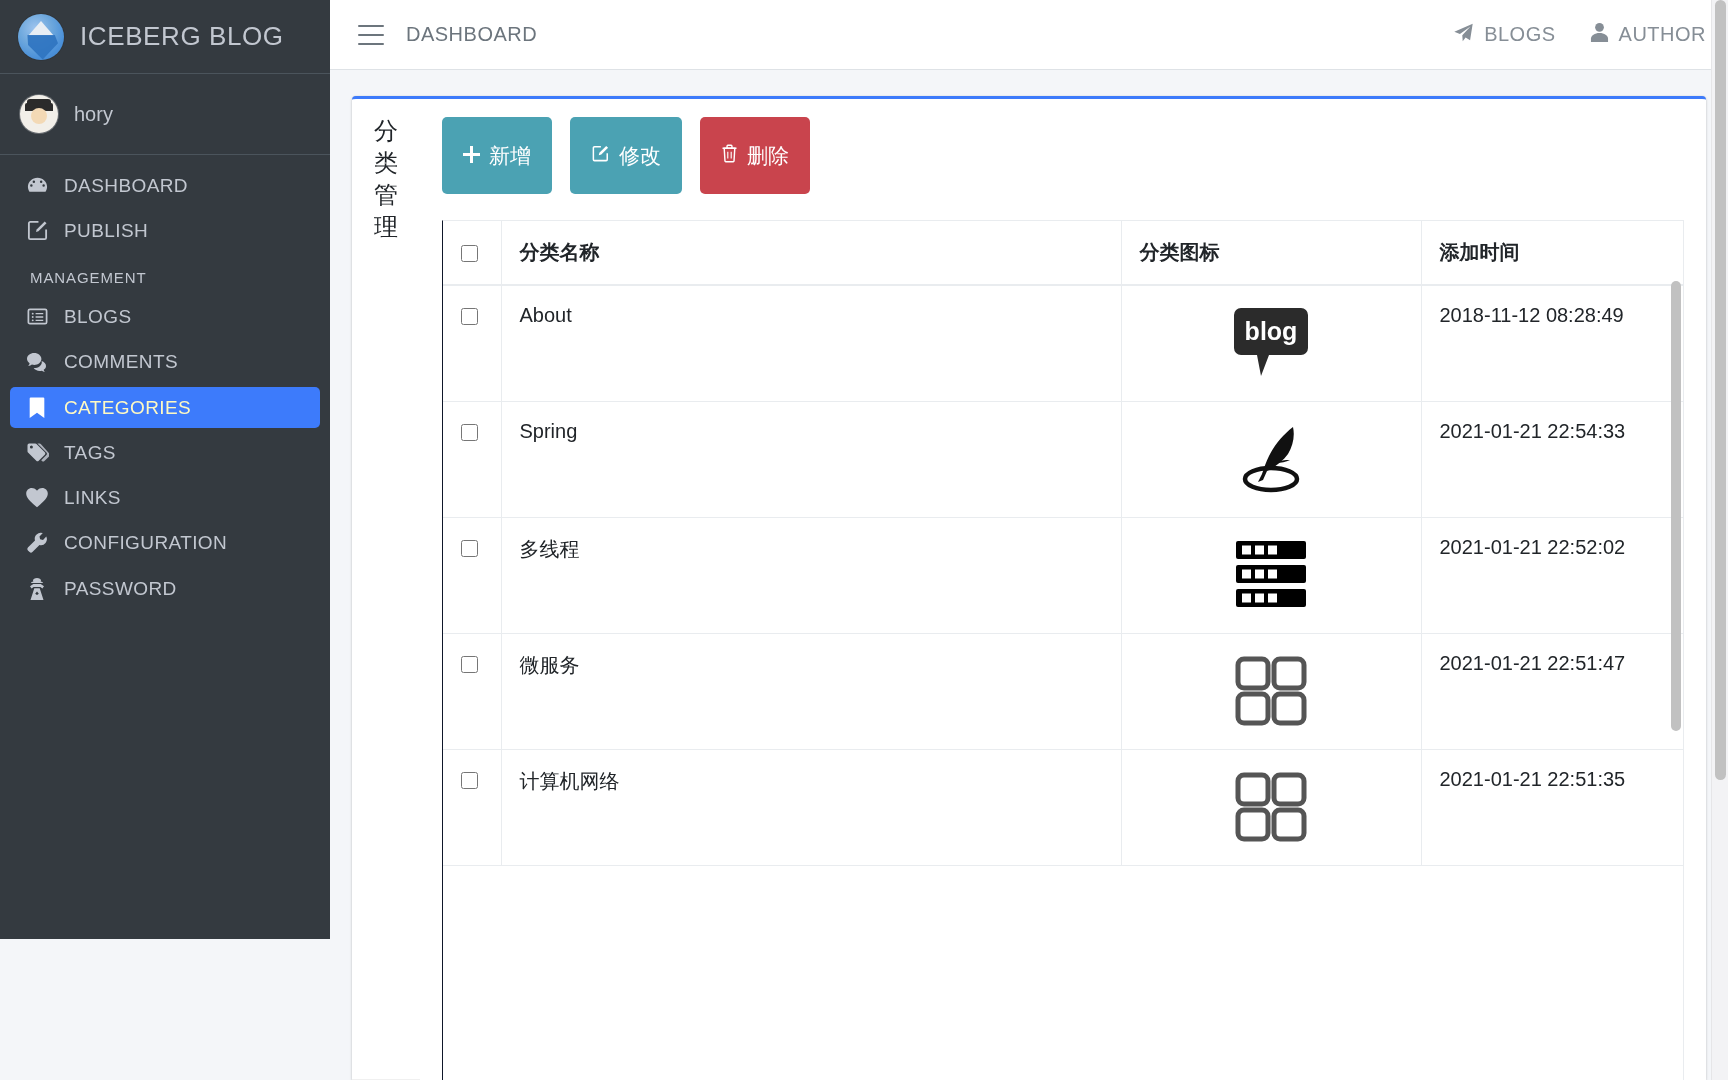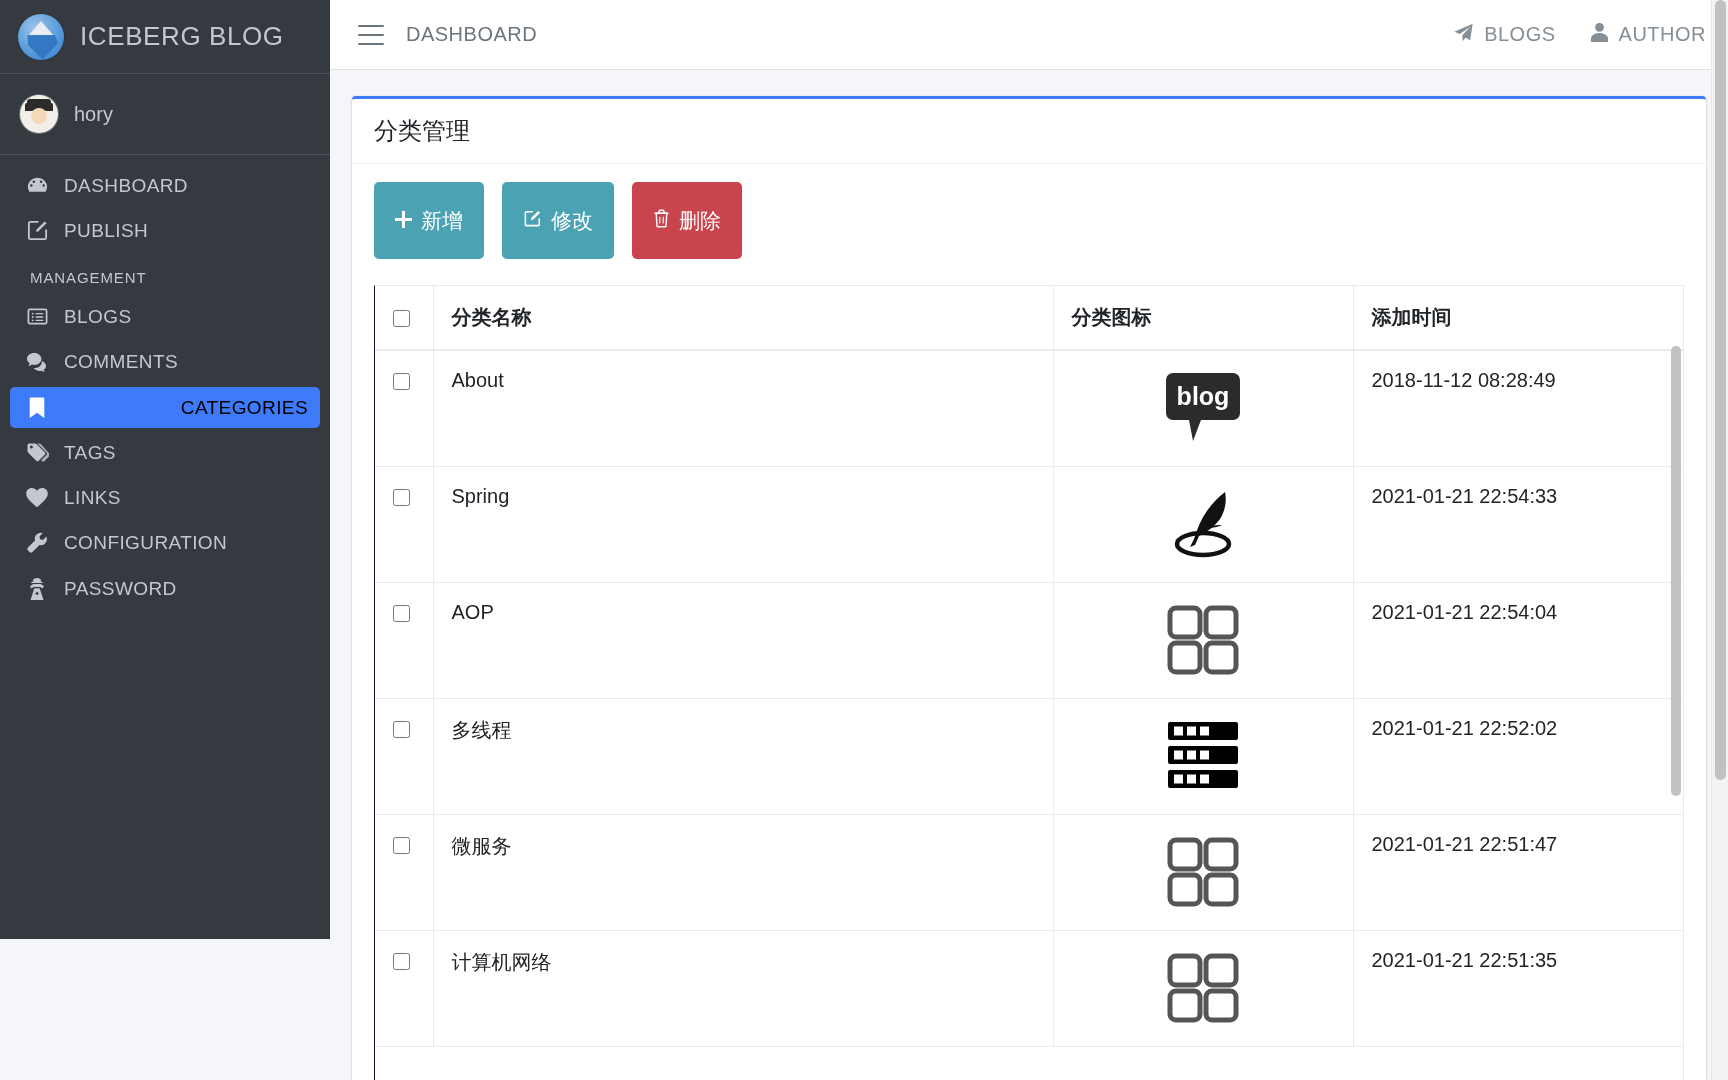--- a/index.html
+++ b/index.html
@@ -122,7 +122,7 @@
     border-radius: 4px 4px 0 0;
     box-shadow: 0 0 1px rgba(0,0,0,.125), 0 1px 3px rgba(0,0,0,.2);
     height: 100%;
-    display: flex; flex-direction: column;
+    display: flex; flex-direction: row;
     overflow: hidden;
     justify-content: center;
   }

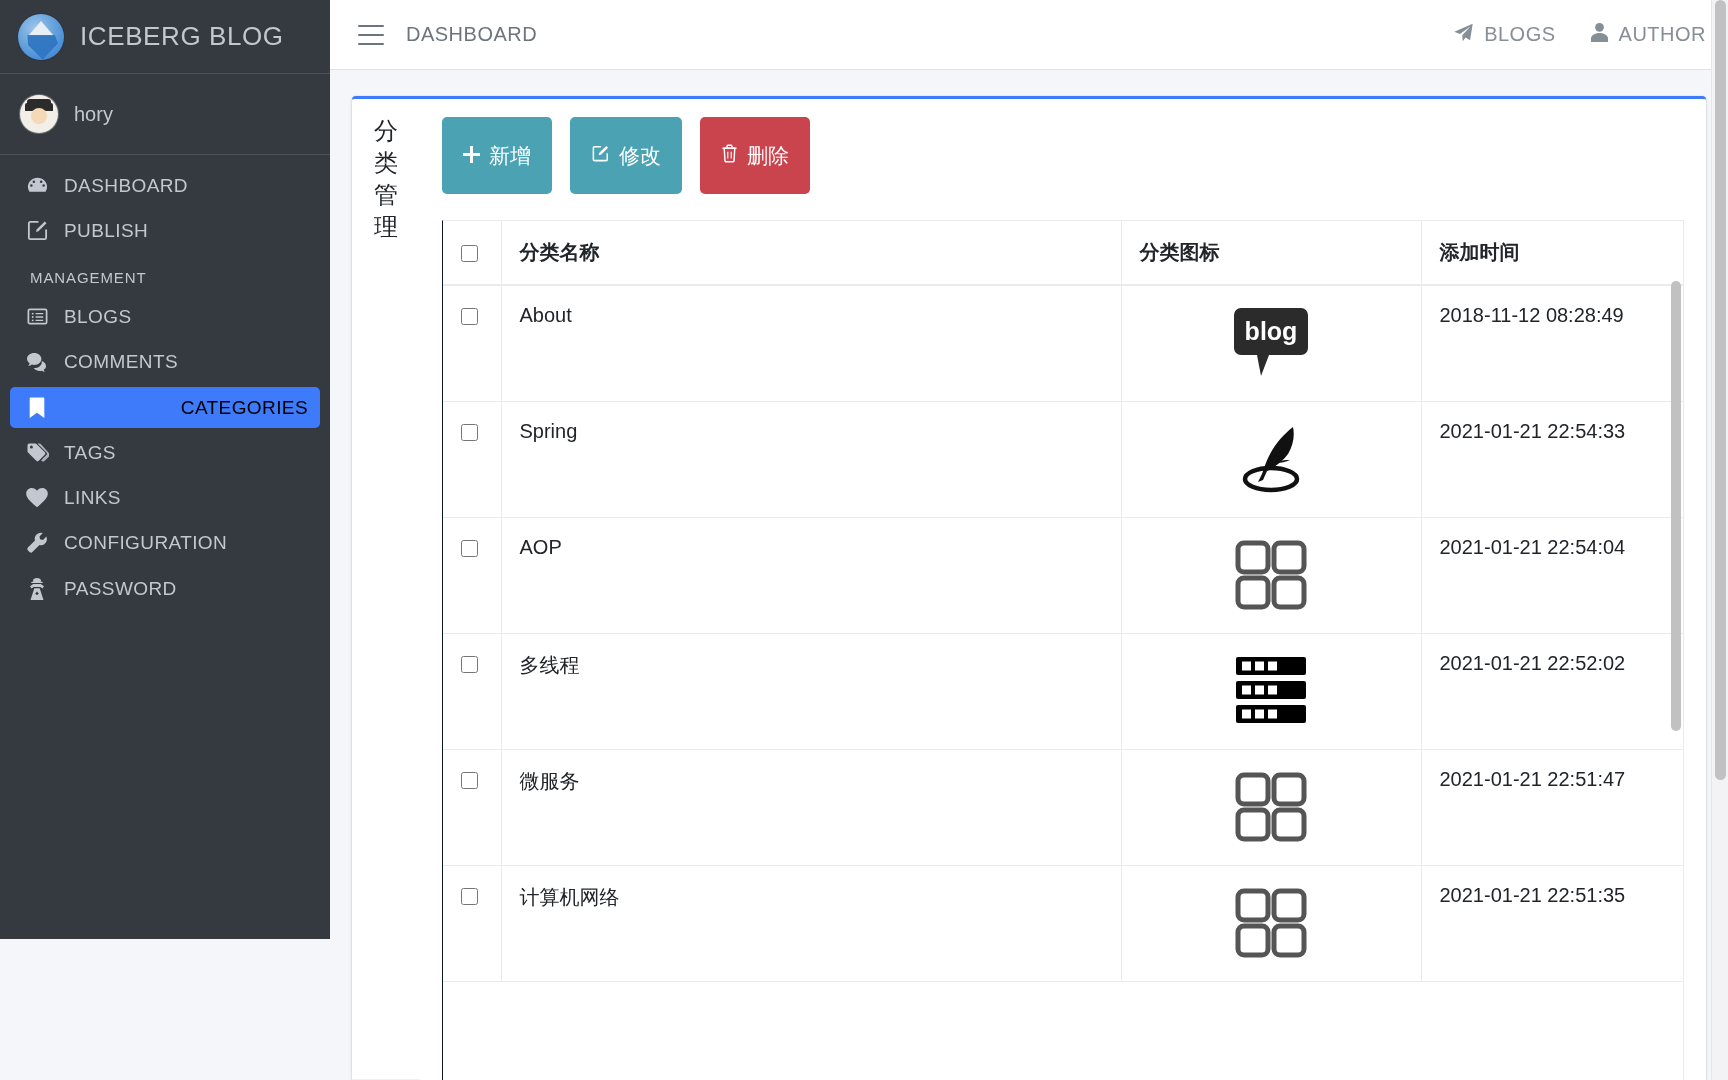--- a/index.html
+++ b/index.html
@@ -83,7 +83,7 @@
     color: #c2c7d0; font-size: 19px; letter-spacing: .4px;
   }
   .nav-item + .nav-item { margin-top: 4px; }
-  .nav-item.active { background: #3d7bfb; color: #000000; justify-content: space-between; }
+  .nav-item.active { background: #3d7bfb; color: #fef9c3; }
   .nav-item .ic {
     width: 30px; flex: 0 0 30px; display: inline-flex;
     align-items: center; justify-content: center; margin-right: 12px;

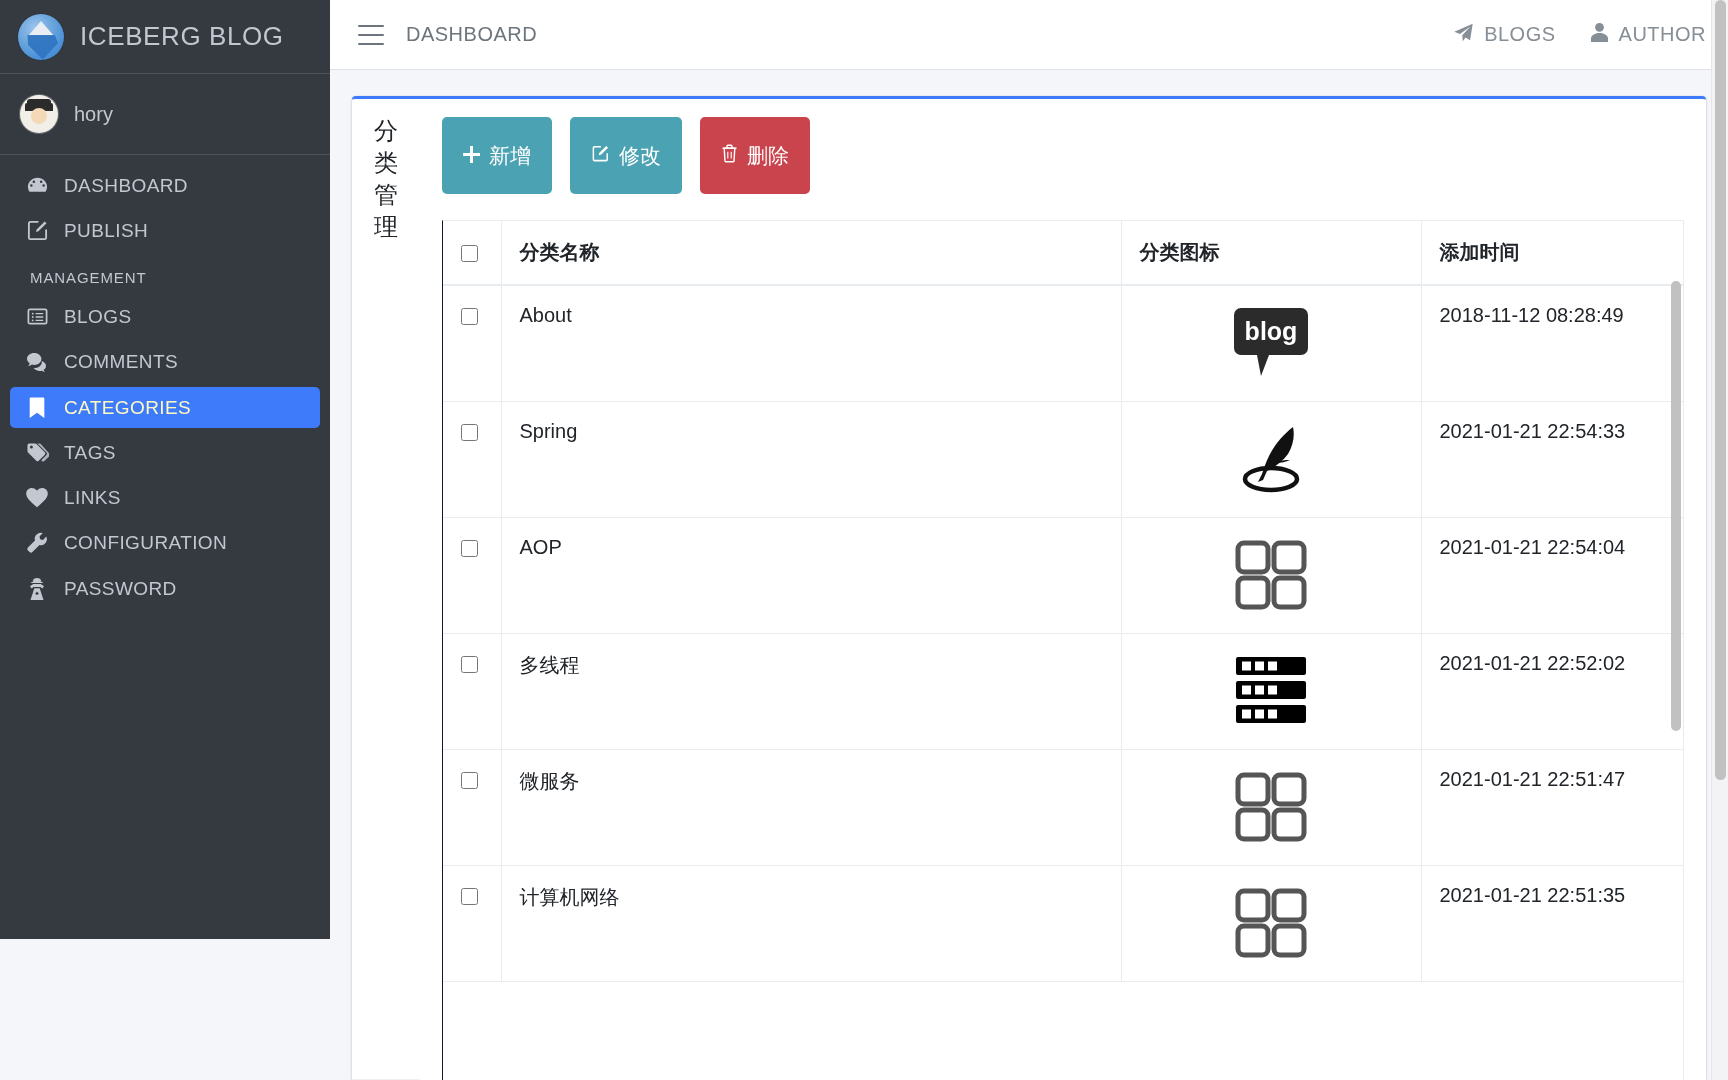--- a/index.html
+++ b/index.html
@@ -428,23 +428,6 @@
                   <td>2021-01-21 22:54:33</td>
                 </tr>
 
-                <tr>
-                  <td>
-                    <input type="checkbox" style="">
-                  </td>
-                  <td>AOP</td>
-                  <td>
-                    <div class="cat-icon">
-                      <svg width="76" height="74" viewBox="0 0 76 74" fill="none" stroke="#555" stroke-width="5">
-                        <rect x="5" y="5" width="30" height="29" rx="6"></rect>
-                        <rect x="41" y="5" width="30" height="29" rx="6"></rect>
-                        <rect x="5" y="40" width="30" height="29" rx="6"></rect>
-                        <rect x="41" y="40" width="30" height="29" rx="6"></rect>
-                      </svg>
-                    </div>
-                  </td>
-                  <td>2021-01-21 22:54:04</td>
-                </tr>
 
                 <tr>
                   <td>

